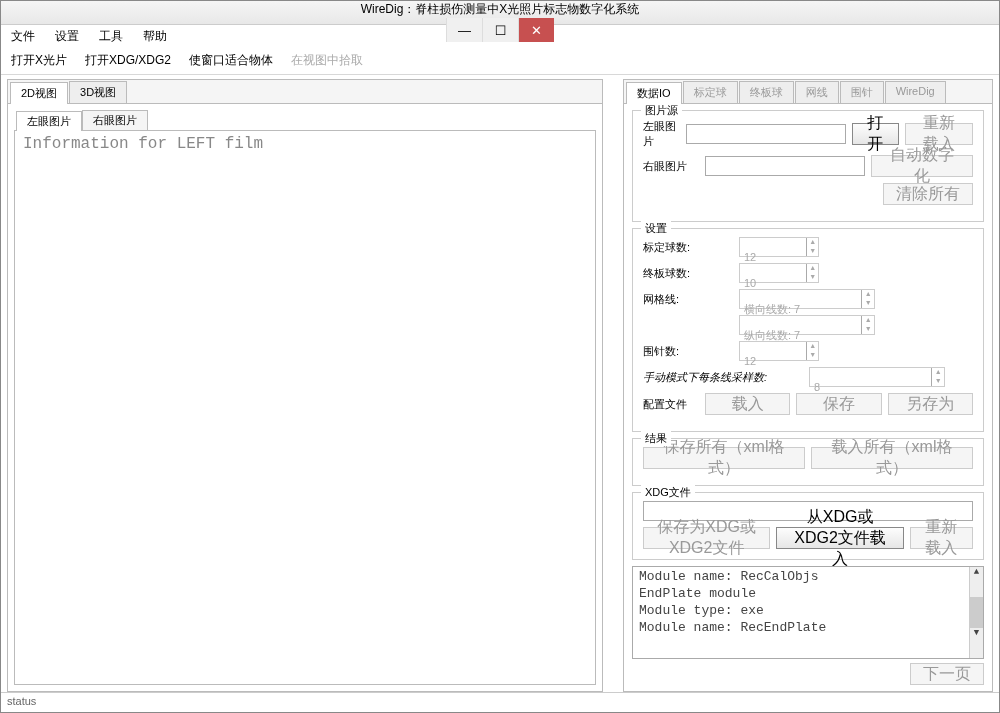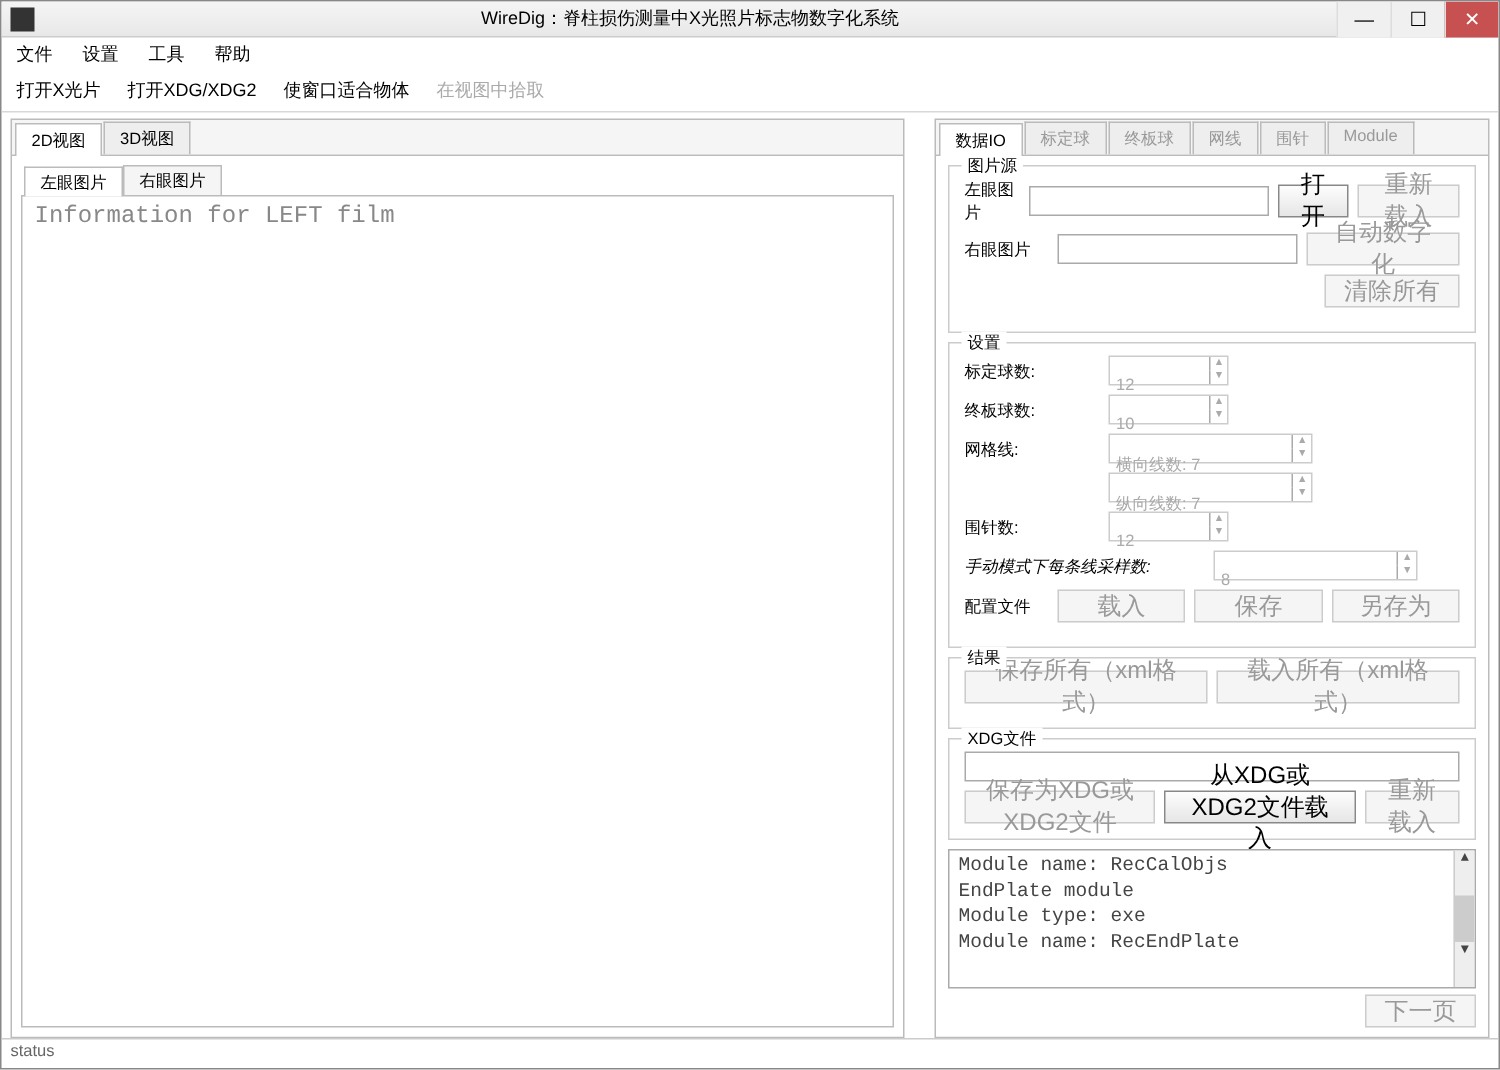--- a/index.html
+++ b/index.html
@@ -6,7 +6,7 @@
 body { font-family: "Microsoft YaHei", SimSun, Arial, sans-serif; font-size: 12px; background: #fff; width: 1000px; height: 713px; overflow: hidden; border: 1px solid #888; }
 
 
-.titlebar { height: 24px; background: linear-gradient(#f5f5f5, #e8e8e8); display: flex; align-items: center; border-bottom: 1px solid #ccc; }
+.titlebar { height: 24px; background: linear-gradient(#f5f5f5, #e8e8e8); display: flex; align-items: center; border-bottom: 1px solid #ccc; flex-direction: column; }
 .titlebar .app-icon { width: 16px; height: 16px; background: #333; margin: 0 6px; }
 .titlebar .title { flex: 1; text-align: center; font-size: 12px; }
 .titlebar .win-controls { display: flex; }

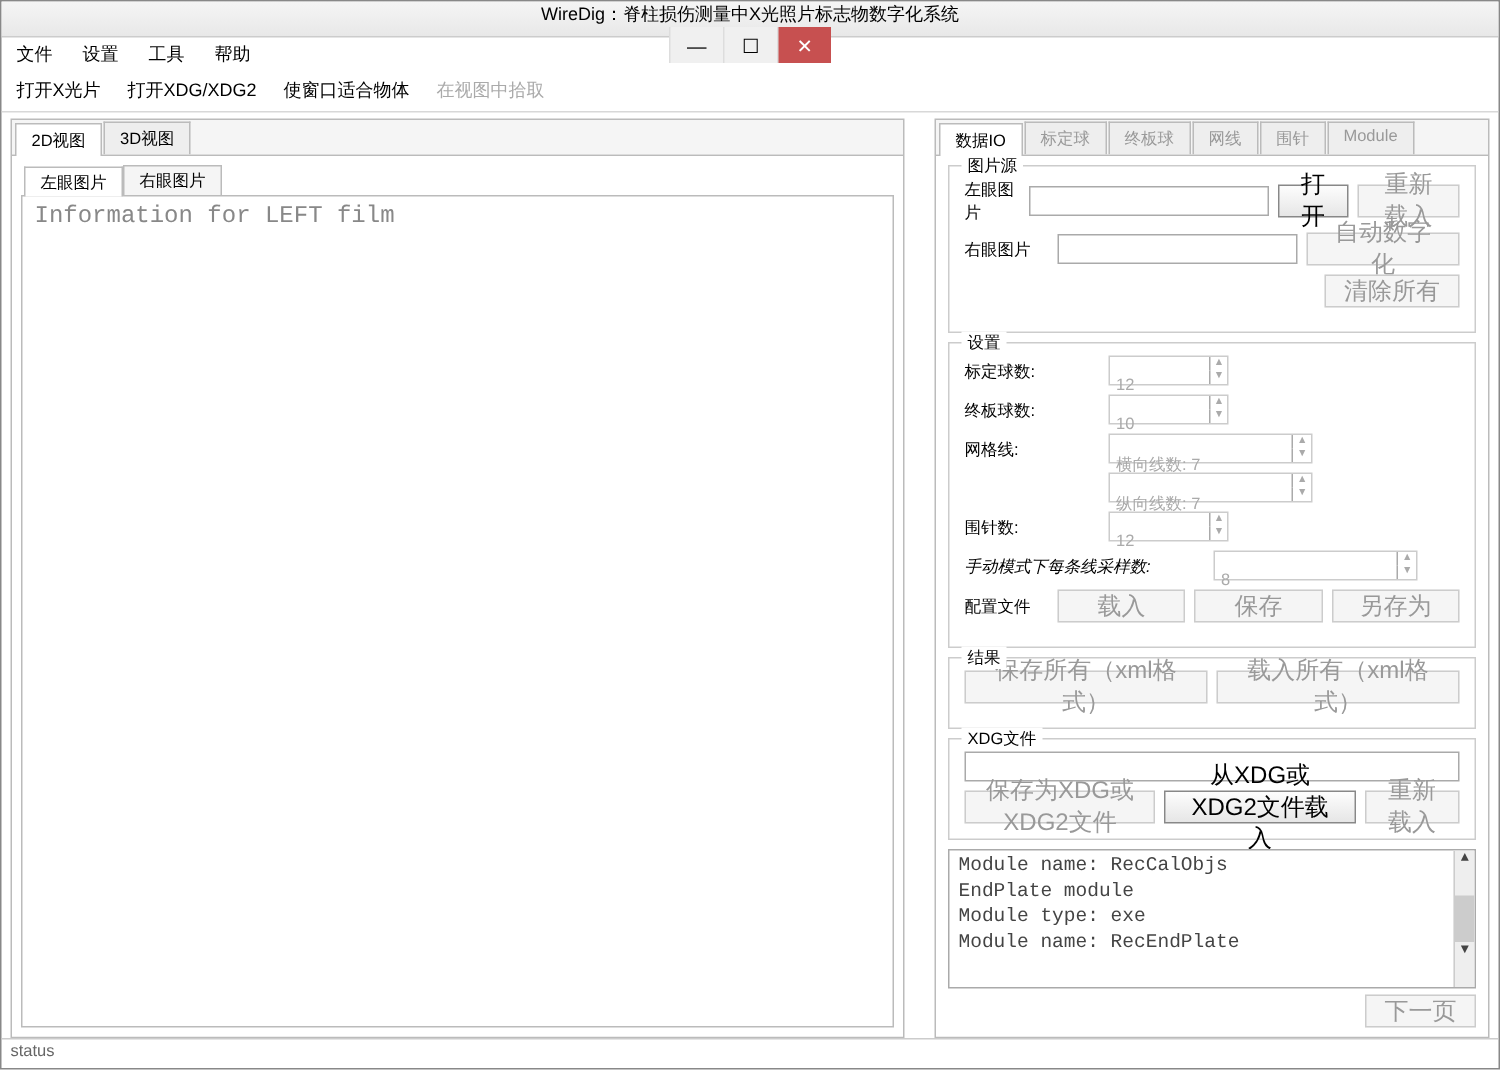--- a/index.html
+++ b/index.html
@@ -128,7 +128,7 @@
       <div class="tab inactive">终板球</div>
       <div class="tab inactive">网线</div>
       <div class="tab inactive">围针</div>
-      <div class="tab inactive">Module</div>
+      <div class="tab inactive">WireDig</div>
     </div>
     <div class="tab-body right-body">
 

